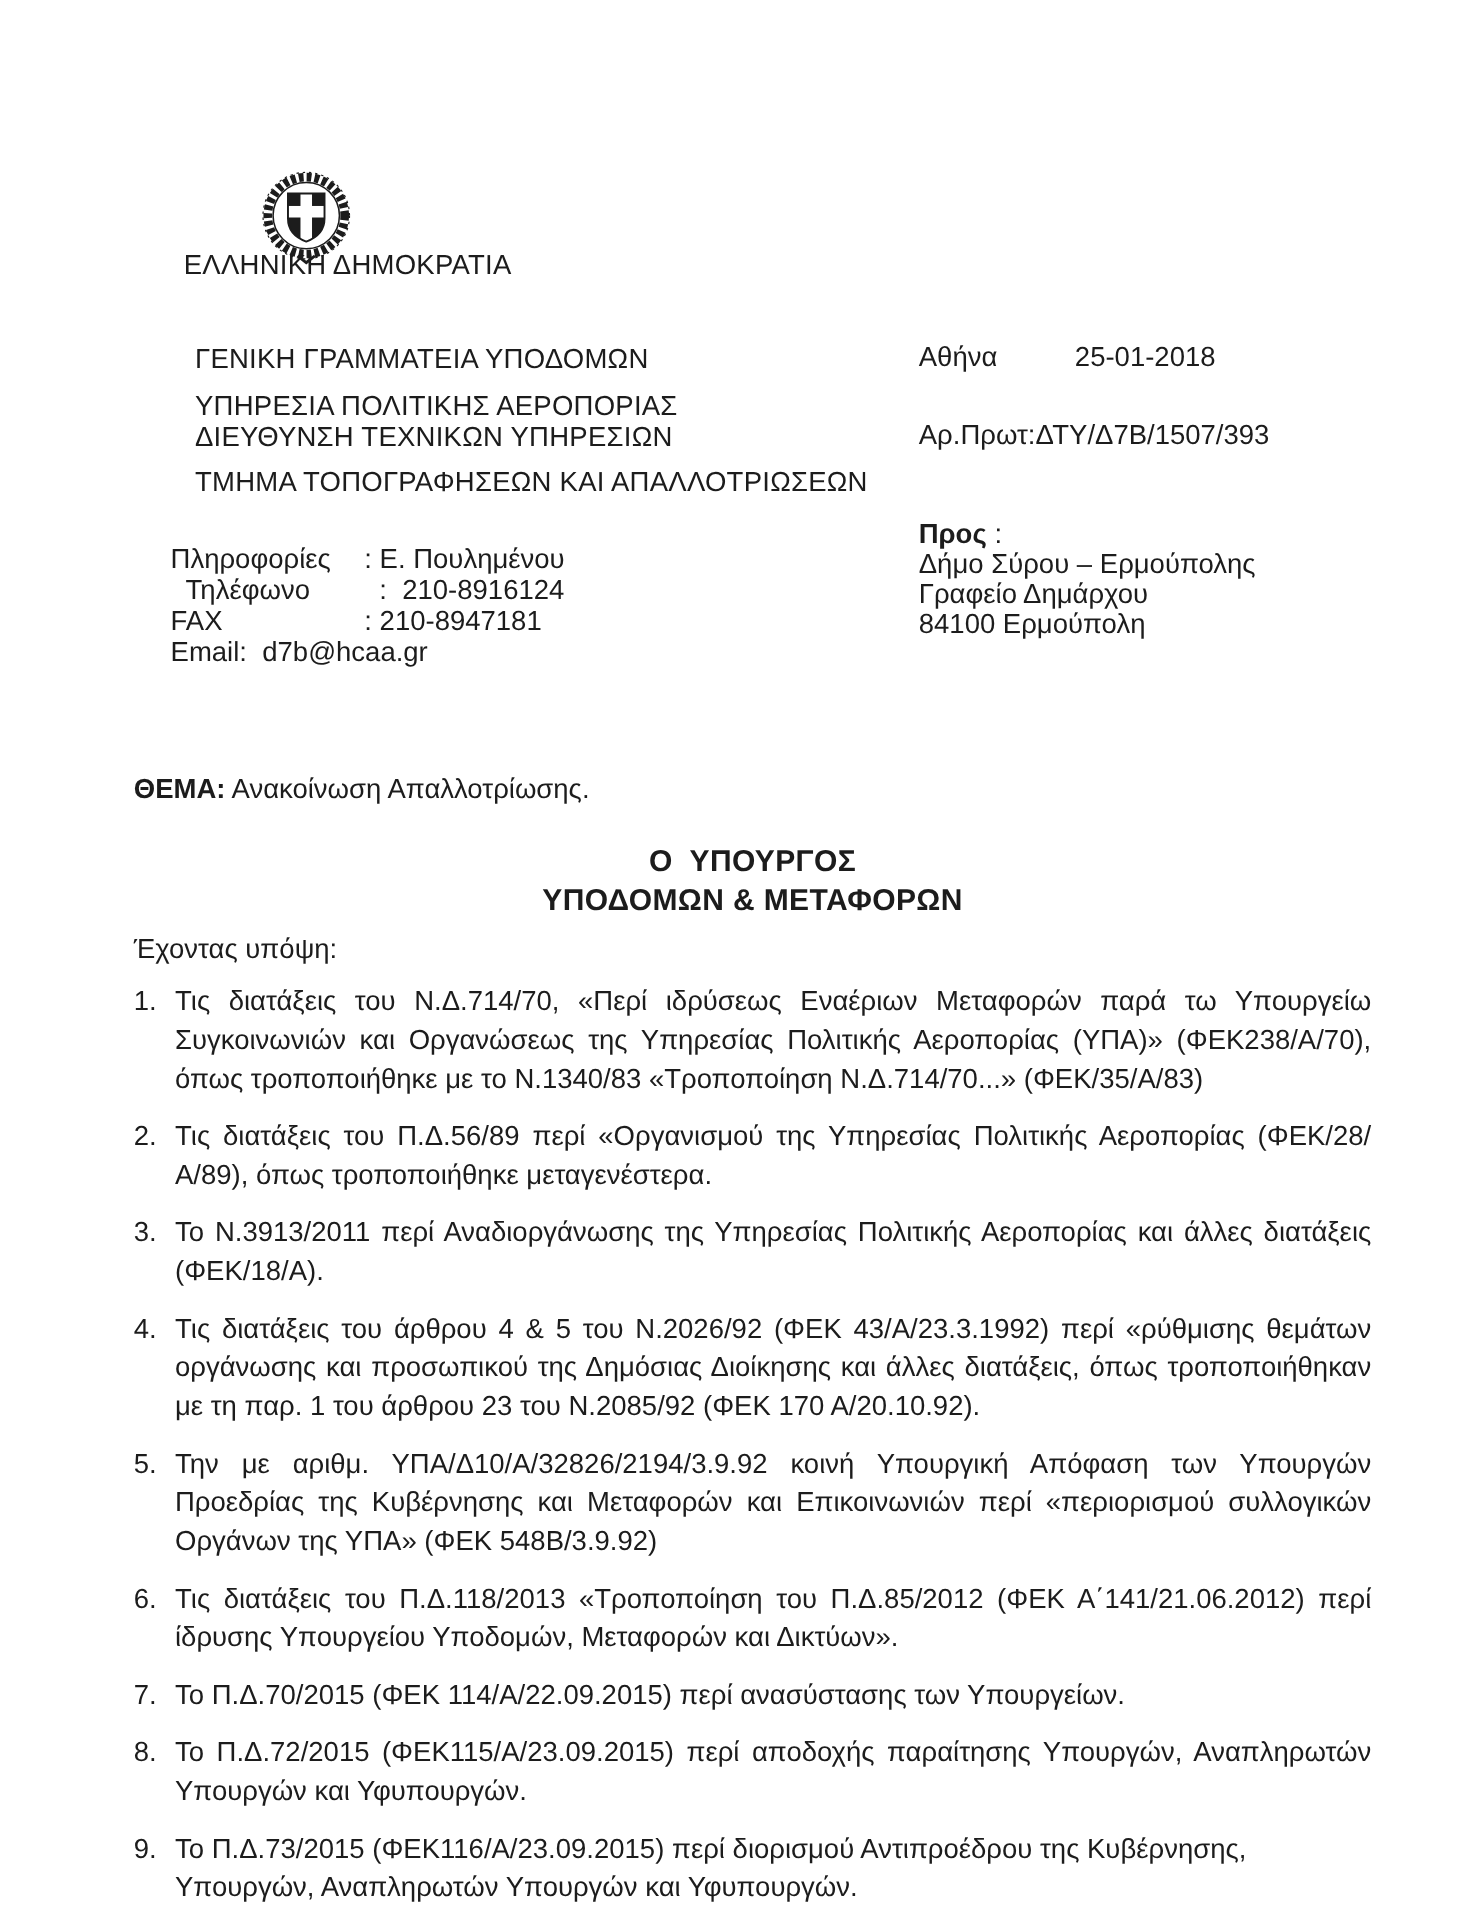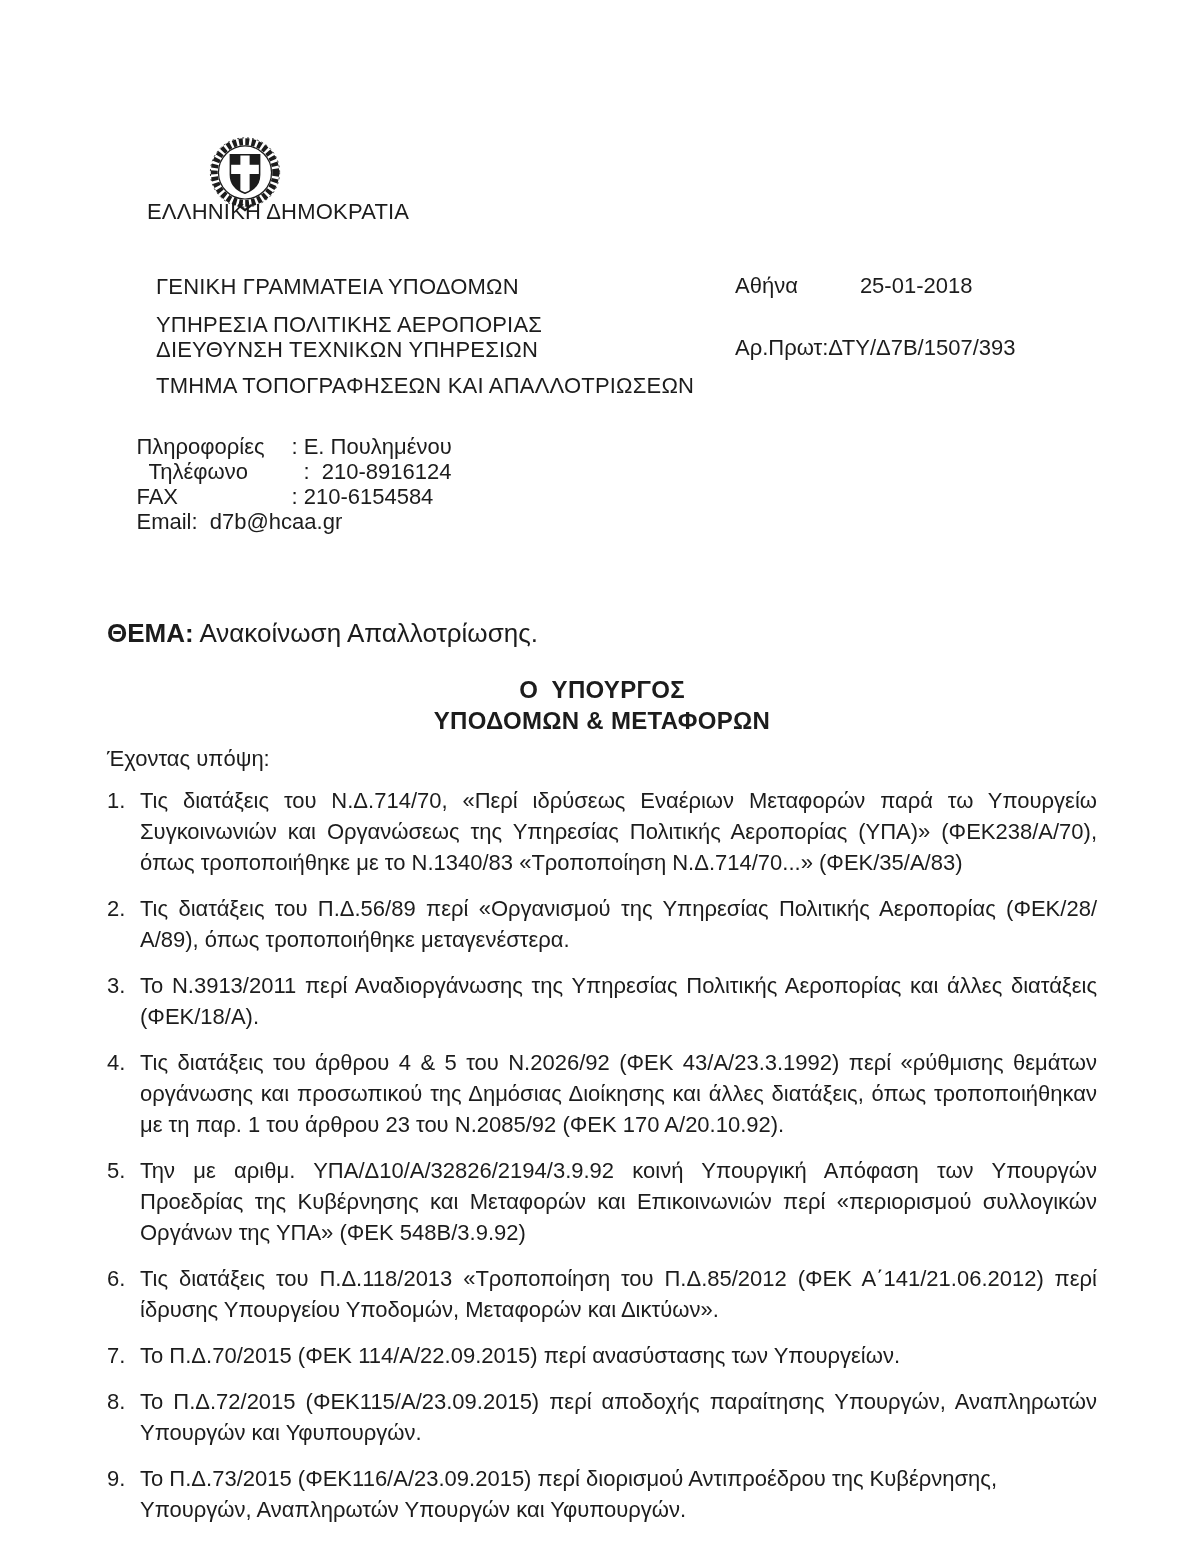--- a/index.html
+++ b/index.html
@@ -85,6 +85,12 @@
   </div>
   <div class="abs meta-row" style="left:735px;top:311px;margin-top:24px;">Αρ.Πρωτ:ΔΤΥ/Δ7Β/1507/393</div>
 
+  <div class="abs" style="left:735px;top:415px;">
+    <div class="recipient-line"><span class="bold">Προς</span><span class="ws-pre"> :</span></div>
+    <div class="recipient-line">Δήμο Σύρου – Ερμούπολης</div>
+    <div class="recipient-line">Γραφείο Δημάρχου</div>
+    <div class="recipient-line">84100 Ερμούπολη</div>
+  </div>
 
   <div class="abs subject" style="left:107px;top:618px;">
     <span class="bold">ΘΕΜΑ:</span><span class="ws-pre"> Ανακοίνωση Απαλλοτρίωσης.</span>

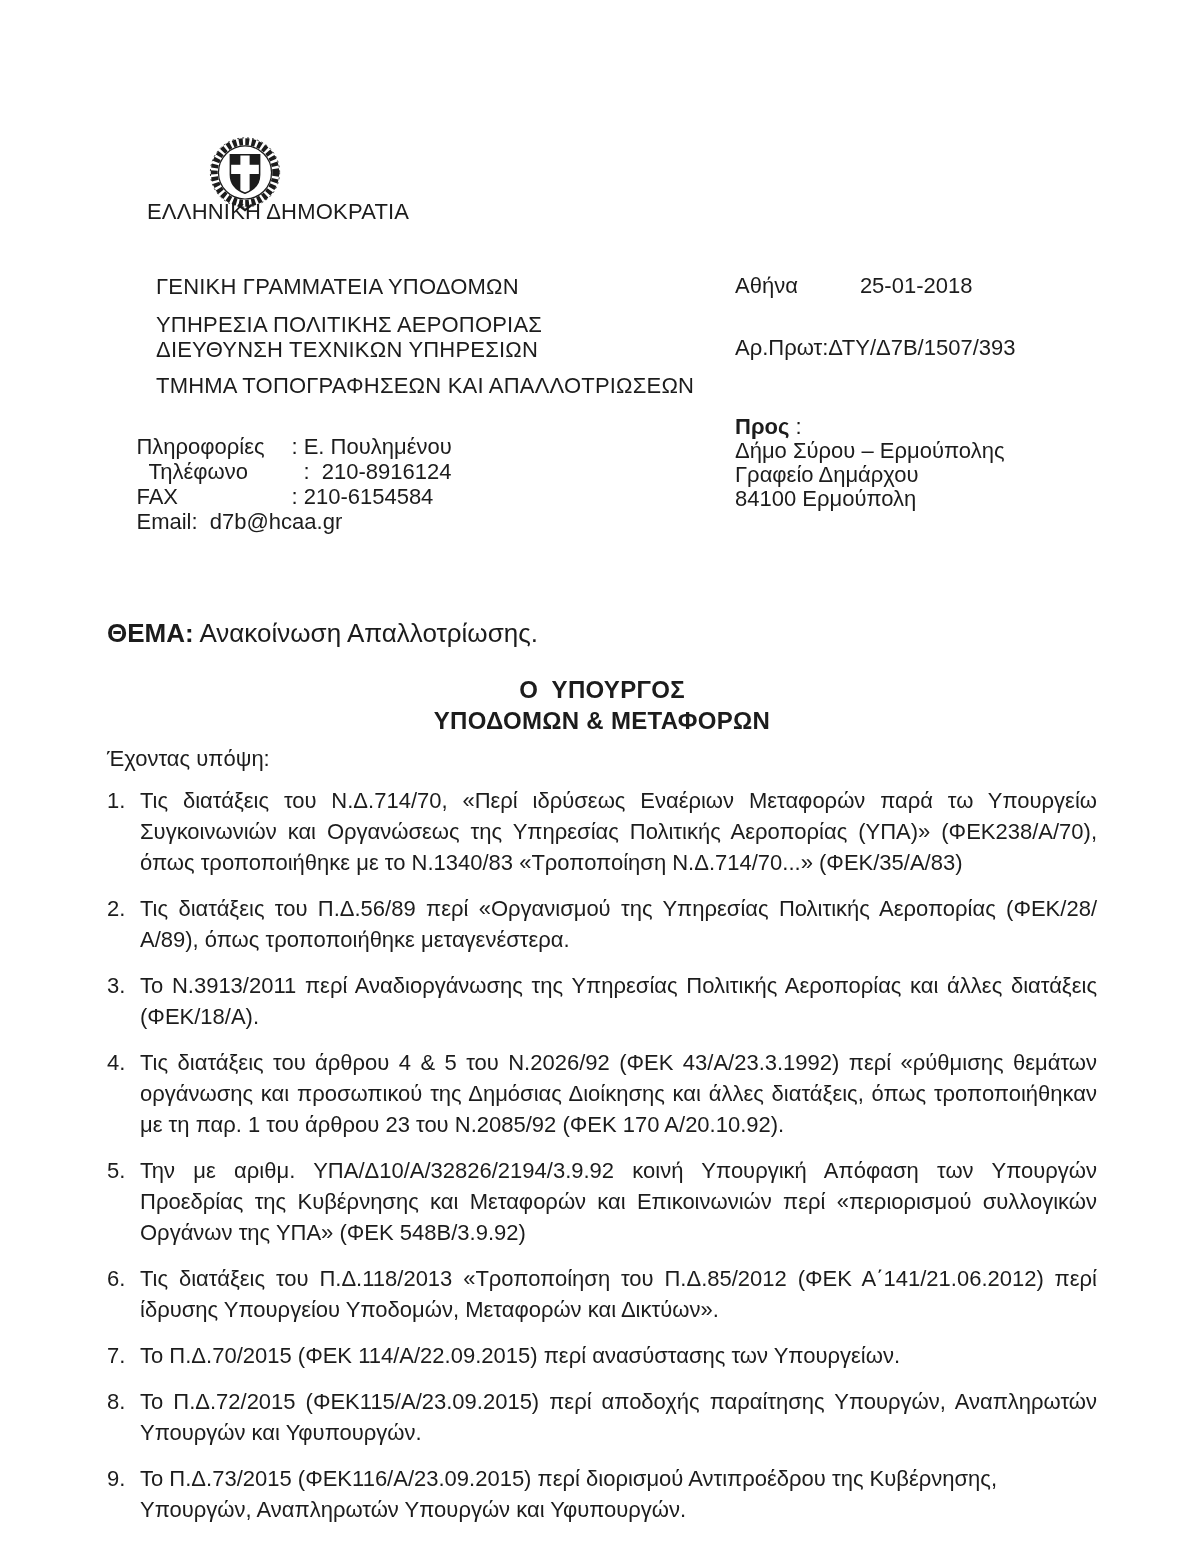--- a/index.html
+++ b/index.html
@@ -74,7 +74,7 @@
     <span class="contact-label">Τηλέφωνο</span><span class="ws-pre">:  210-8916124</span>
   </div>
   <div class="abs contact-row" style="left:112px;top:458px;">
-    <span class="contact-label">FAX</span><span class="ws-pre">: 210-6154584</span>
+    <span class="contact-label">FAX</span><span class="ws-pre">: 210-8947181</span>
   </div>
   <div class="abs contact-row" style="left:112px;top:483px;">
     <span>Email:</span><span class="ws-pre">  d7b@hcaa.gr</span>

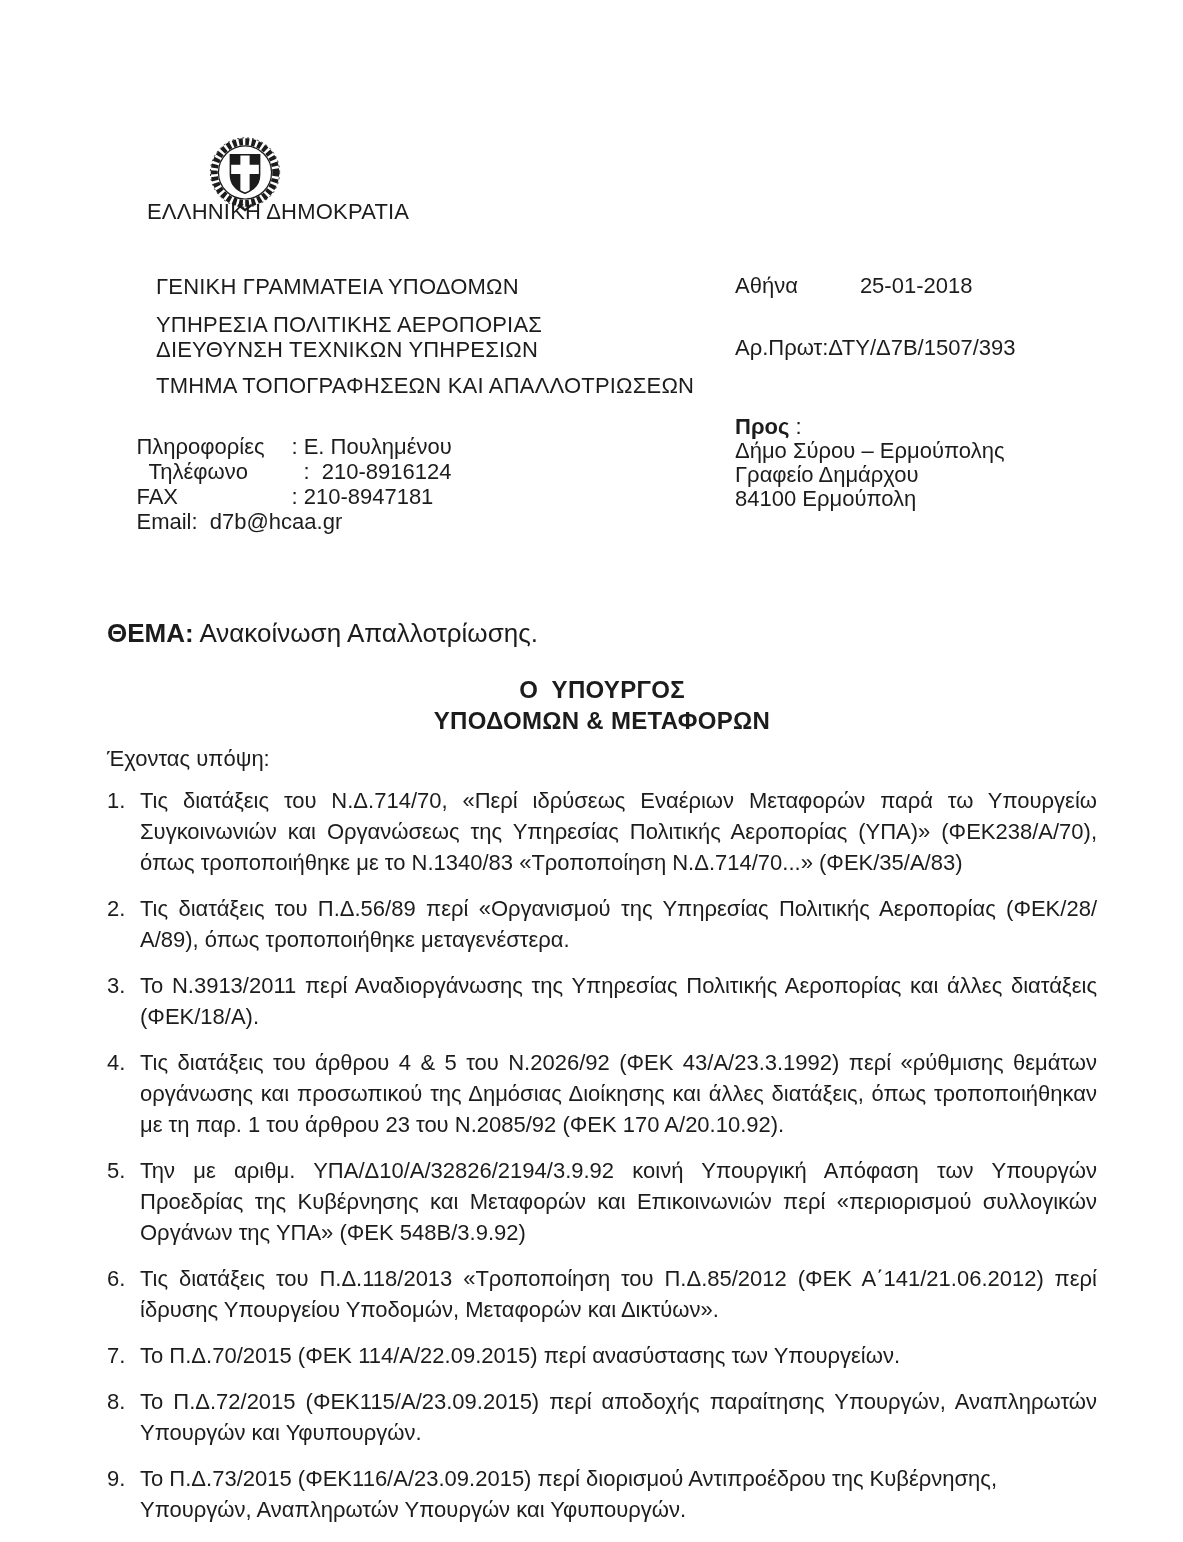--- a/index.html
+++ b/index.html
@@ -21,7 +21,7 @@
   .meta-row{font-size:22px;white-space:nowrap;}
   .recipient-line{font-size:22px;line-height:24px;white-space:nowrap;}
   
-  .subject{font-size:26px;white-space:nowrap;}
+  .subject{font-size:22px;white-space:nowrap;}
   
   .doc-title{width:990px;text-align:center;font-weight:bold;font-size:24px;line-height:31px;letter-spacing:.3px;}
   .doc-title div{white-space:pre;}

